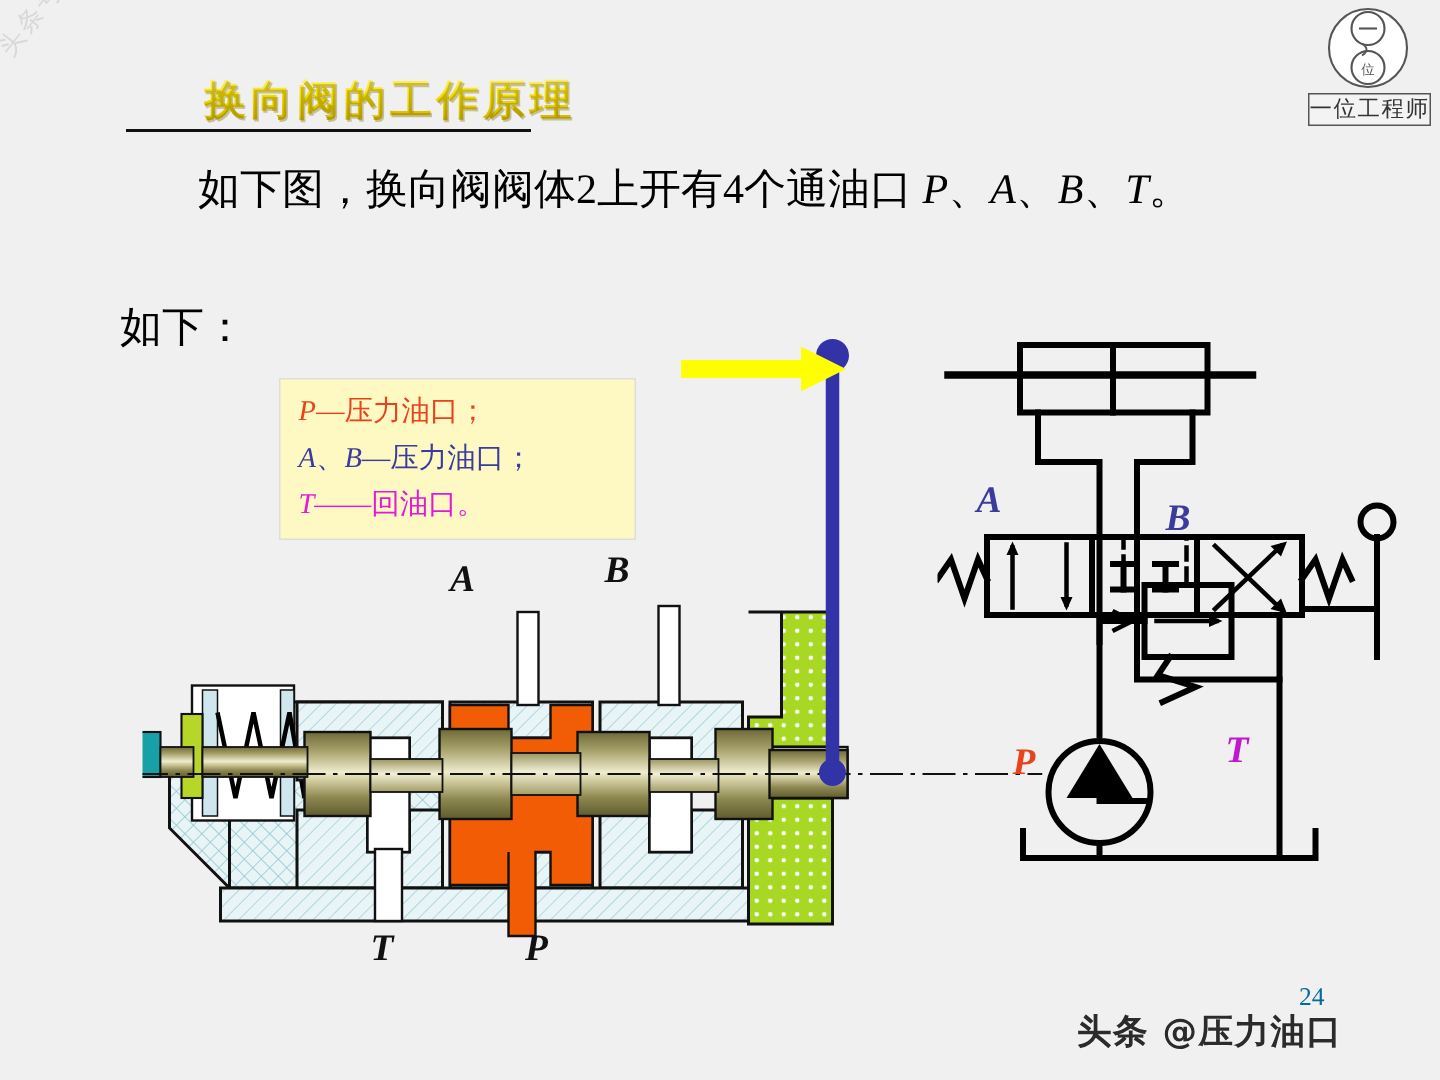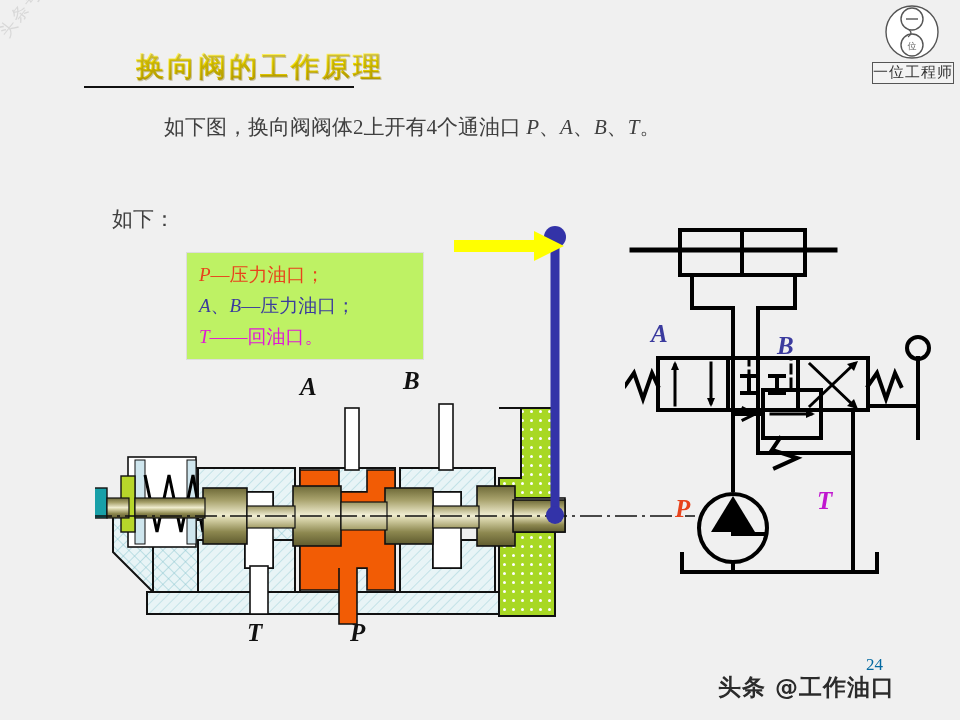--- a/index.html
+++ b/index.html
@@ -58,9 +58,8 @@
   
   .para{
     position:absolute;left:80px;top:104px;width:840px;
-    font-size:21px;line-height:46px;color:#404040;
+    font-size:28px;line-height:46px;color:#000000;
     font-family:"Liberation Serif", serif;
-    margin-left:32px;
   }
   .para .ind{display:inline-block;width:52px;}
   .ital{font-style:italic;}

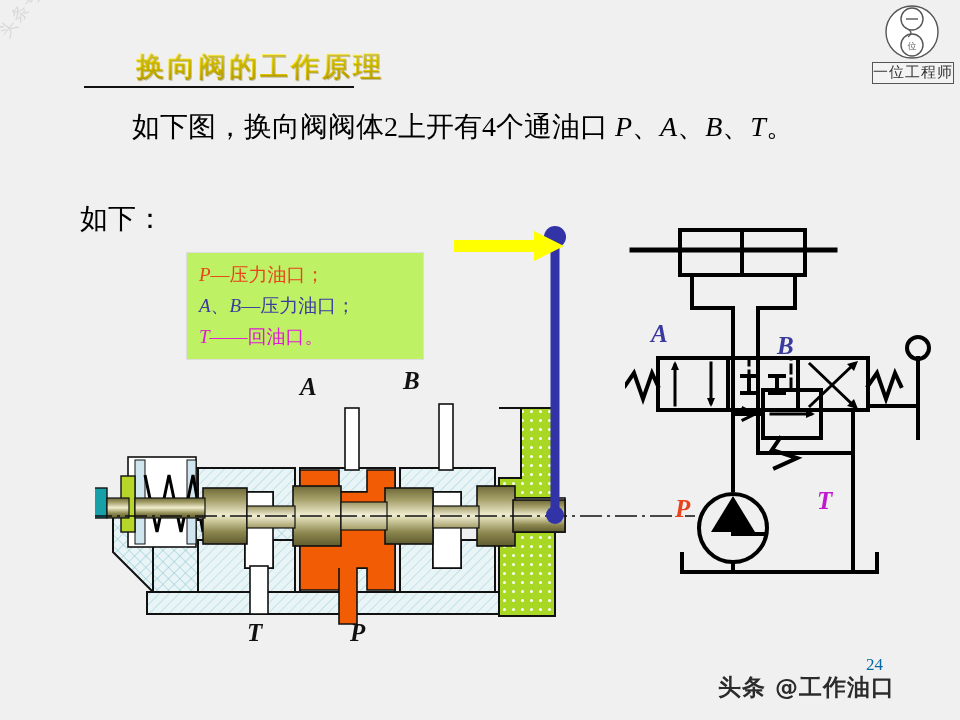--- a/index.html
+++ b/index.html
@@ -67,7 +67,7 @@
   
   .legend{
     position:absolute;left:186px;top:252px;width:238px;height:108px;
-    background:#bef264;border:1px solid #ddd;
+    background:#fef9c3;border:1px solid #ddd;
     font-size:19px;line-height:31px;padding:6px 0 0 12px;box-sizing:border-box;
     font-family:"Liberation Serif", serif;
   }

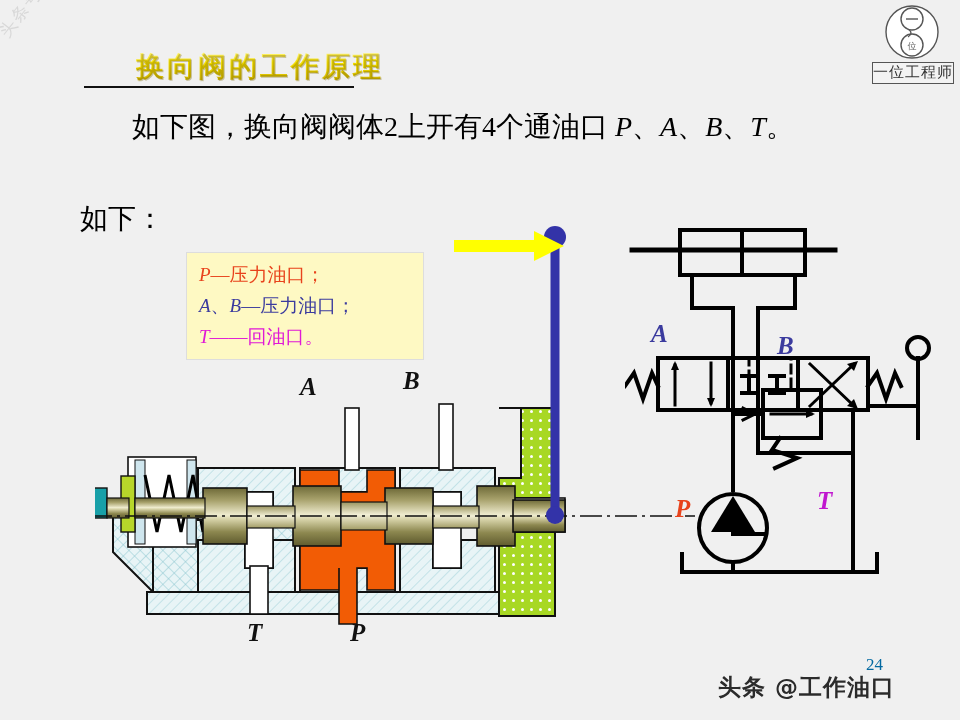--- a/index.html
+++ b/index.html
@@ -322,7 +322,7 @@
   <div class="lbl lbl-T-sch">T</div>
 
   <div class="page-no">24</div>
-  <div class="wm-bottom">头条 @工作油口</div>
+  <div class="wm-bottom">头条 @压力油口</div>
 
 </div>
 

